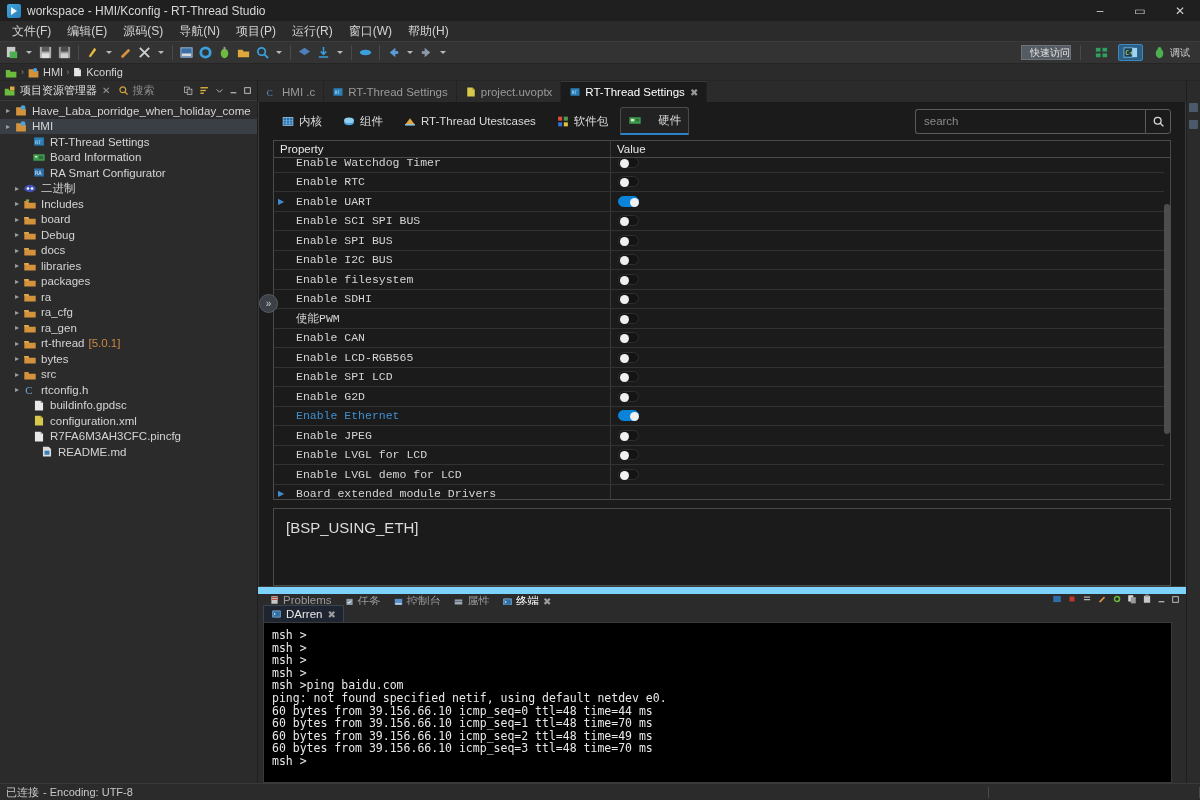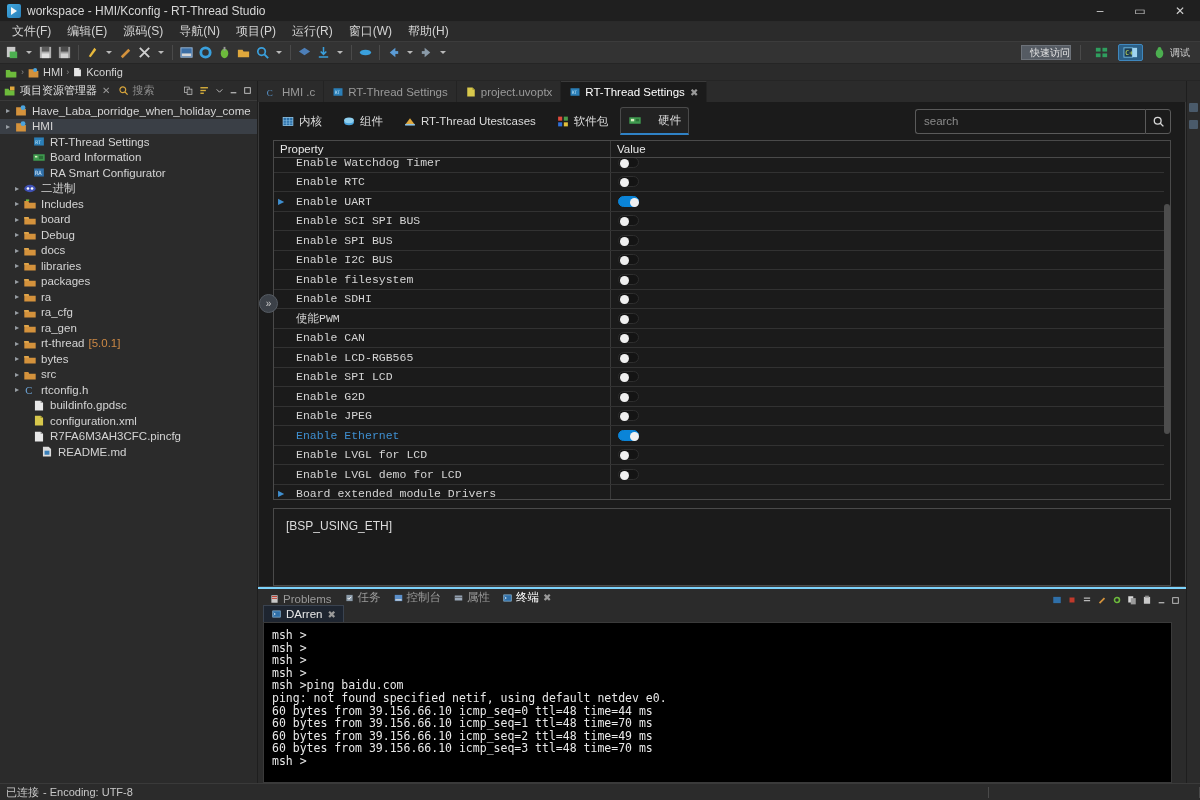--- a/index.html
+++ b/index.html
@@ -849,21 +849,21 @@
               <div class="trow">
                 <div class="cell-prop">
                   <span class="exp empty">▶</span>
+                  <span class="ptext link">Enable Ethernet</span>
+                </div>
+                <div class="cell-val">
+                  <div class="toggle on">
+                    <div class="knob"></div>
+                  </div>
+                </div>
+              </div>
+              <div class="trow">
+                <div class="cell-prop">
+                  <span class="exp empty">▶</span>
                   <span class="ptext">Enable JPEG</span>
                 </div>
                 <div class="cell-val">
                   <div class="toggle">
-                    <div class="knob"></div>
-                  </div>
-                </div>
-              </div>
-              <div class="trow">
-                <div class="cell-prop">
-                  <span class="exp empty">▶</span>
-                  <span class="ptext link">Enable Ethernet</span>
-                </div>
-                <div class="cell-val">
-                  <div class="toggle on">
                     <div class="knob"></div>
                   </div>
                 </div>

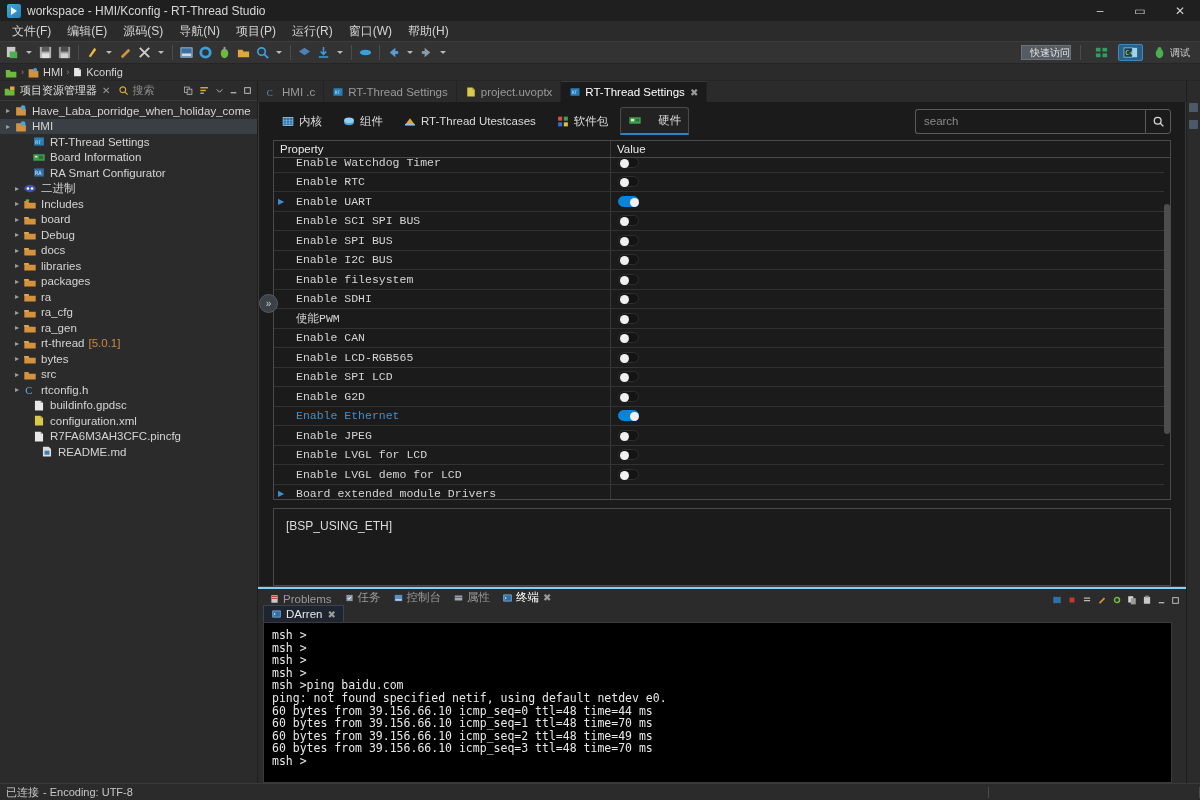--- a/index.html
+++ b/index.html
@@ -171,7 +171,7 @@
 
   .descwrap {
     margin: 8px 14px 0; border: 1px solid #4a4a4a; height: 80px; padding: 10px 12px;
-    font-size: 12px; color: #dcdcdc; background: #1b1b1b;
+    font-size: 15px; color: #dcdcdc; background: #1b1b1b;
   }
 
   

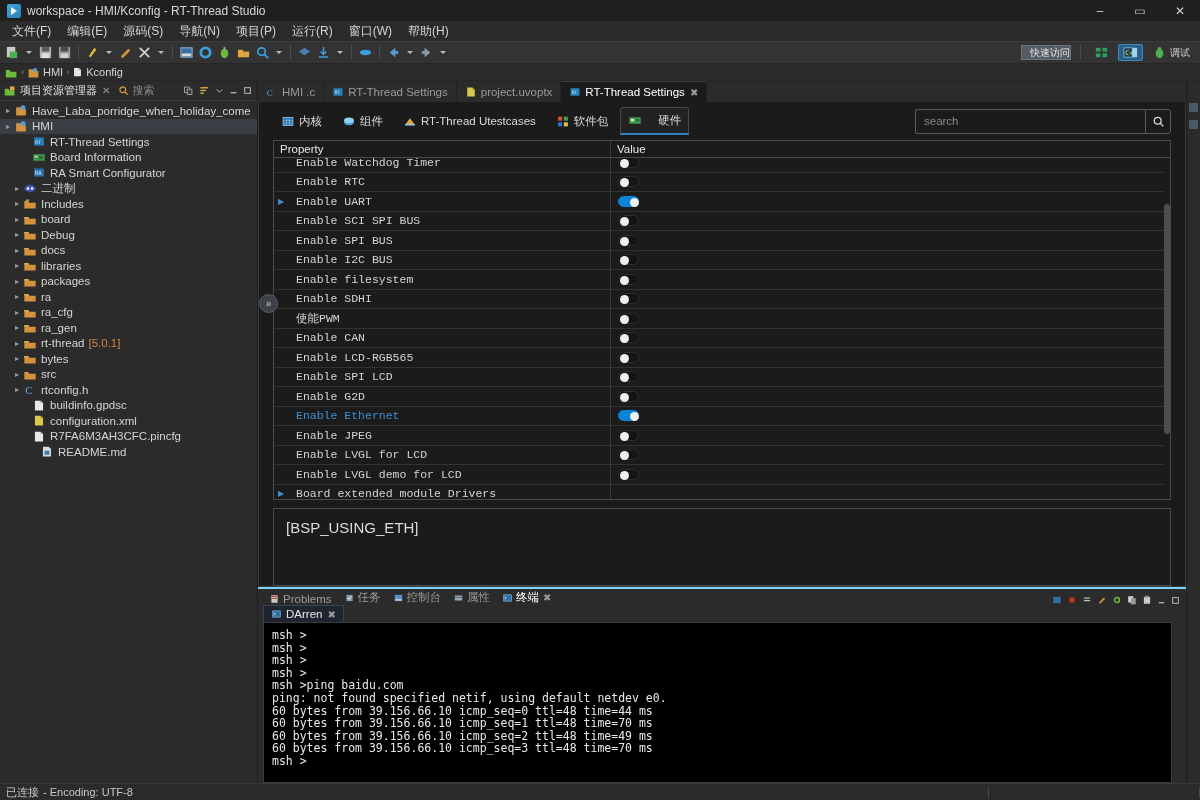--- a/index.html
+++ b/index.html
@@ -182,8 +182,8 @@
   
   .bottom { height: 196px; display: flex; flex-direction: column; flex: none; background: #2b2b2b; }
   .bottom-tabs {
-    height: 18px; display: flex; align-items: flex-end; background: #2b2b2b; padding-left: 5px;
-    border-top: 2px solid #7dd3fc;
+    height: 18px; display: flex; align-items: flex-start; background: #2b2b2b; padding-left: 5px;
+    border-top: 7px solid #7dd3fc;
   }
   .btab { display: flex; align-items: center; gap: 3px; padding: 0 6px; font-size: 11.5px; color: #9a9a9a; }
   .btab.active { color: #ffffff; }

